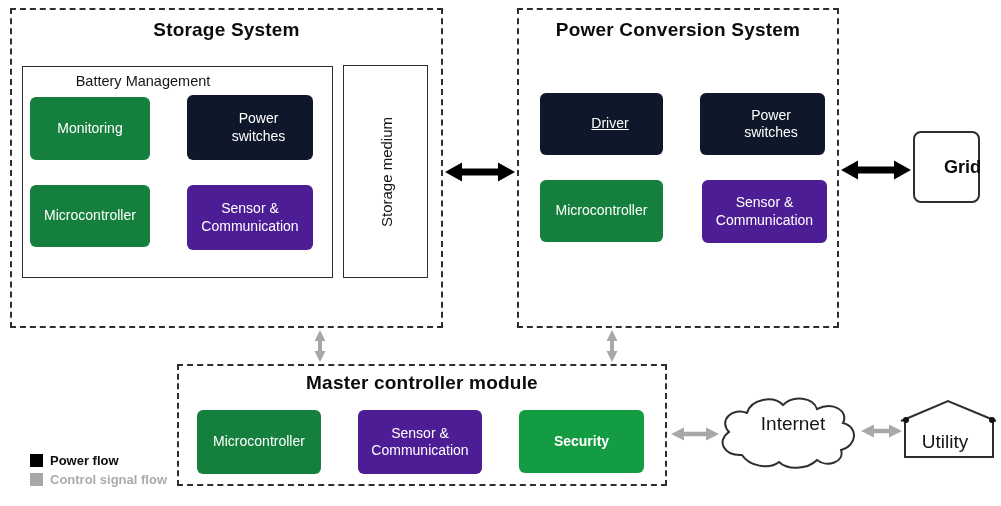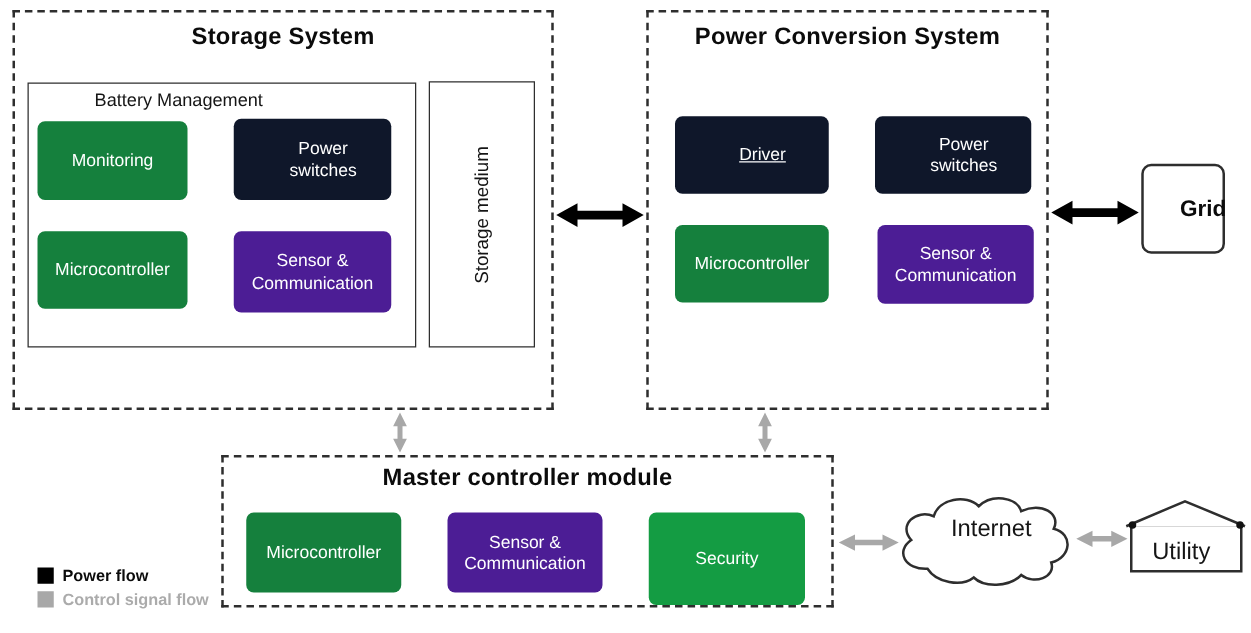--- a/index.html
+++ b/index.html
@@ -186,7 +186,7 @@
   <div class="cell slate" style="left:358px; top:410px; width:124px; height:64px;">
     <span>Sensor &amp; Communication</span>
   </div>
-  <div class="cell green" style="left:519px; top:410px; width:125px; height:74px;">
+  <div class="cell green" style="left:519px; top:410px; width:125px; height:63px;font-weight:bold;">
     <span>Security</span>
   </div>
 

